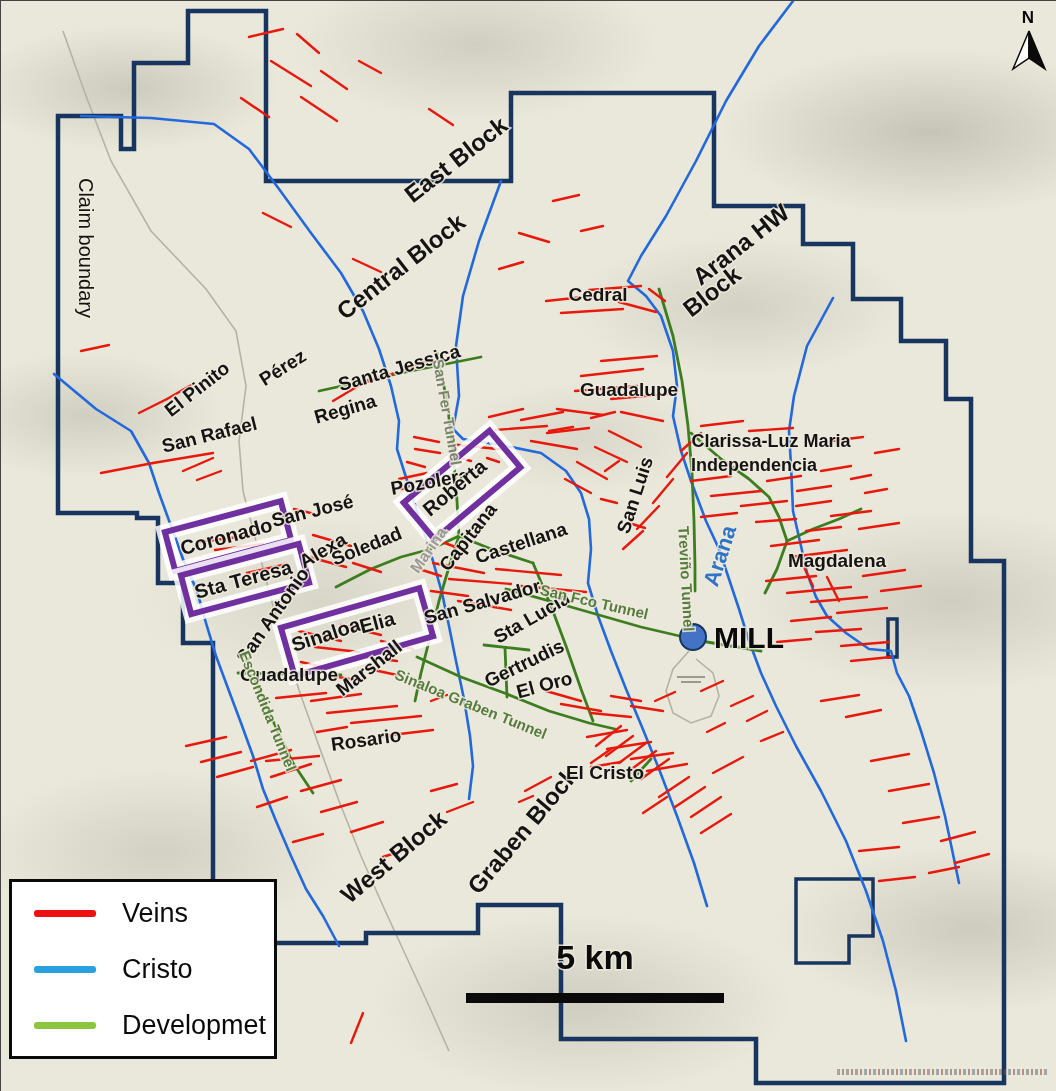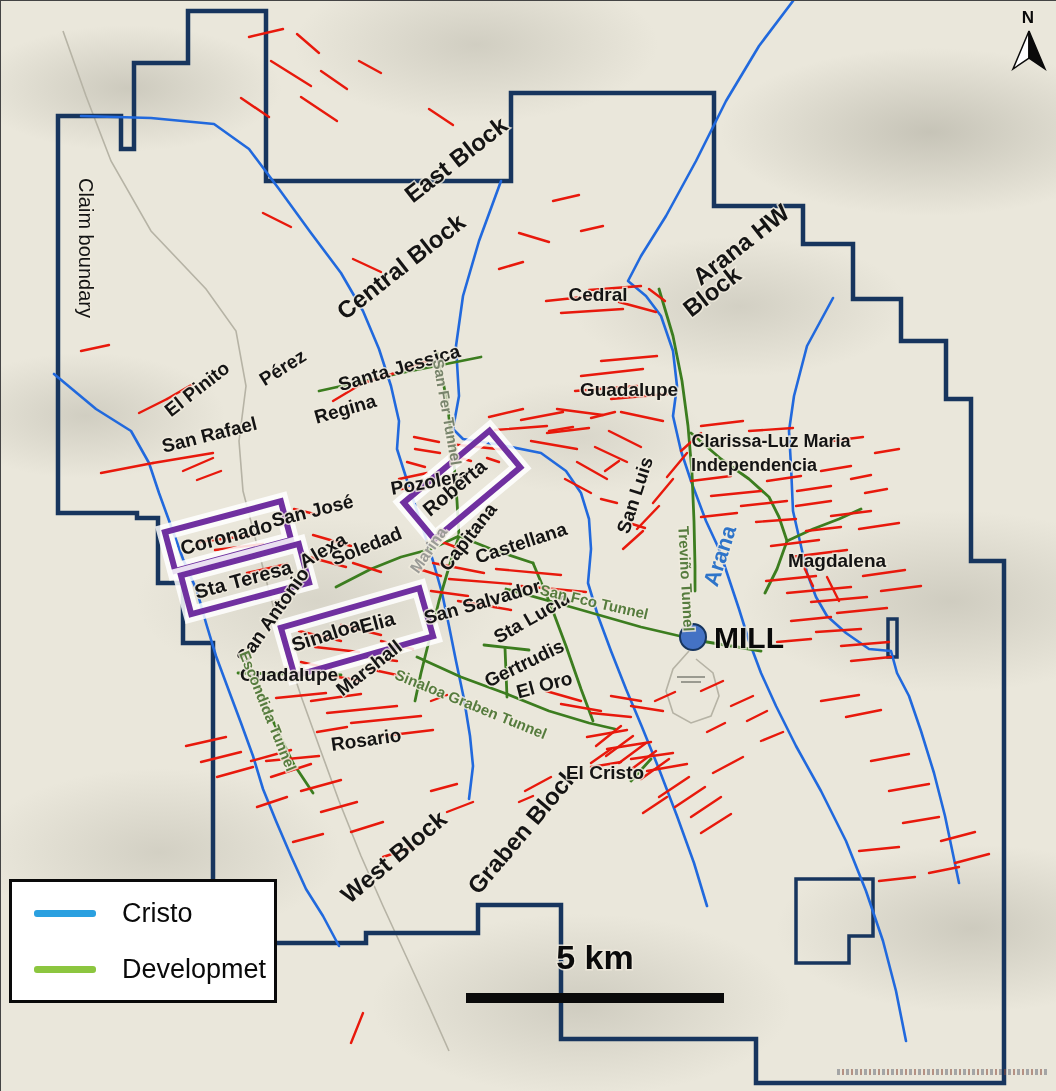--- a/index.html
+++ b/index.html
@@ -308,6 +308,10 @@
 
   <div class="legend">
     <div class="legend-row">
+      <span class="swatch-line" style="background:#ee1111"></span>
+      <span class="legend-label">Veins</span>
+    </div>
+    <div class="legend-row">
       <span class="swatch-line" style="background:#2aa0e0"></span>
       <span class="legend-label">Cristo</span>
     </div>

